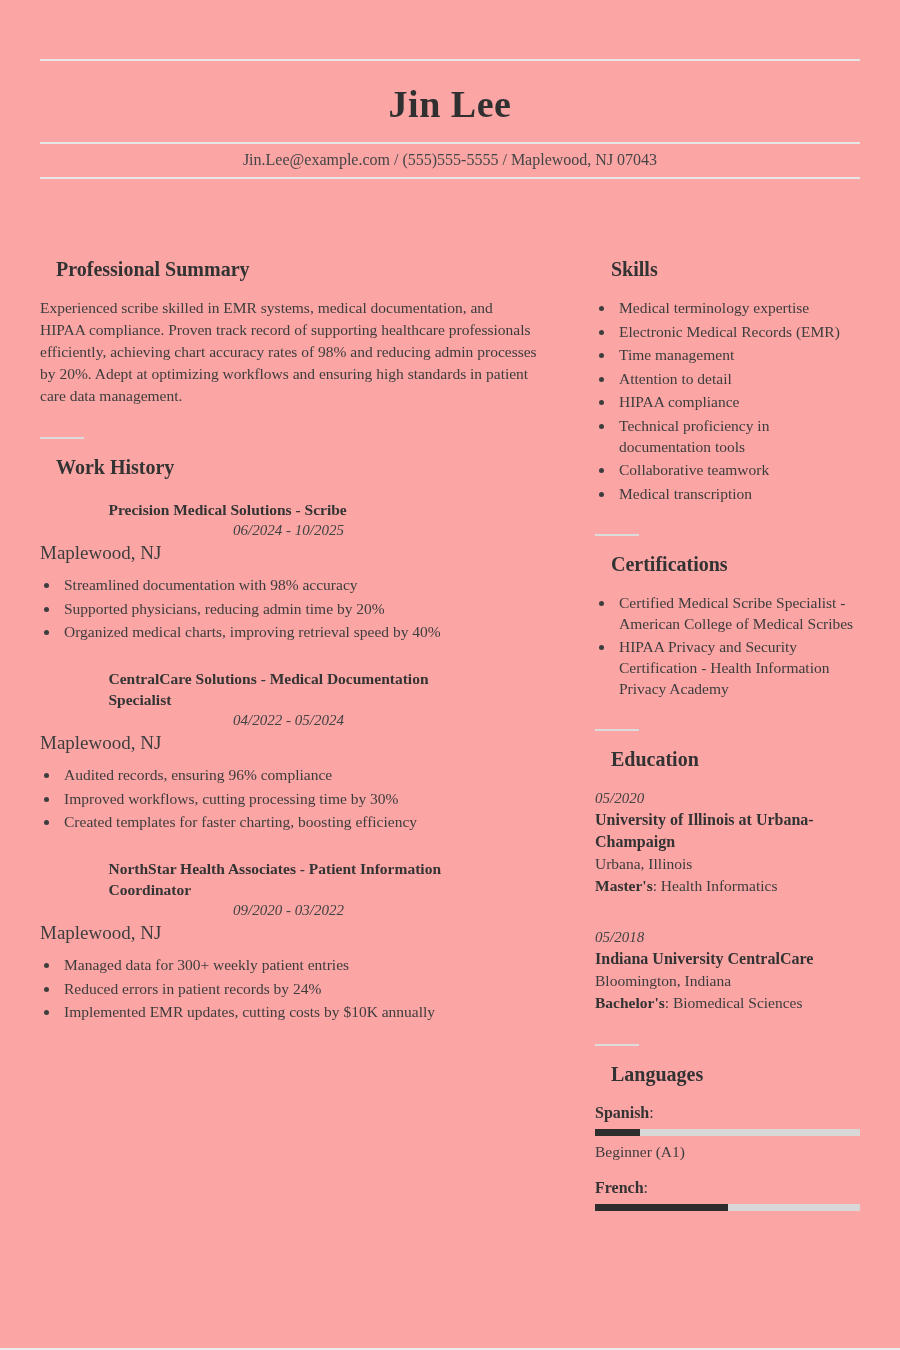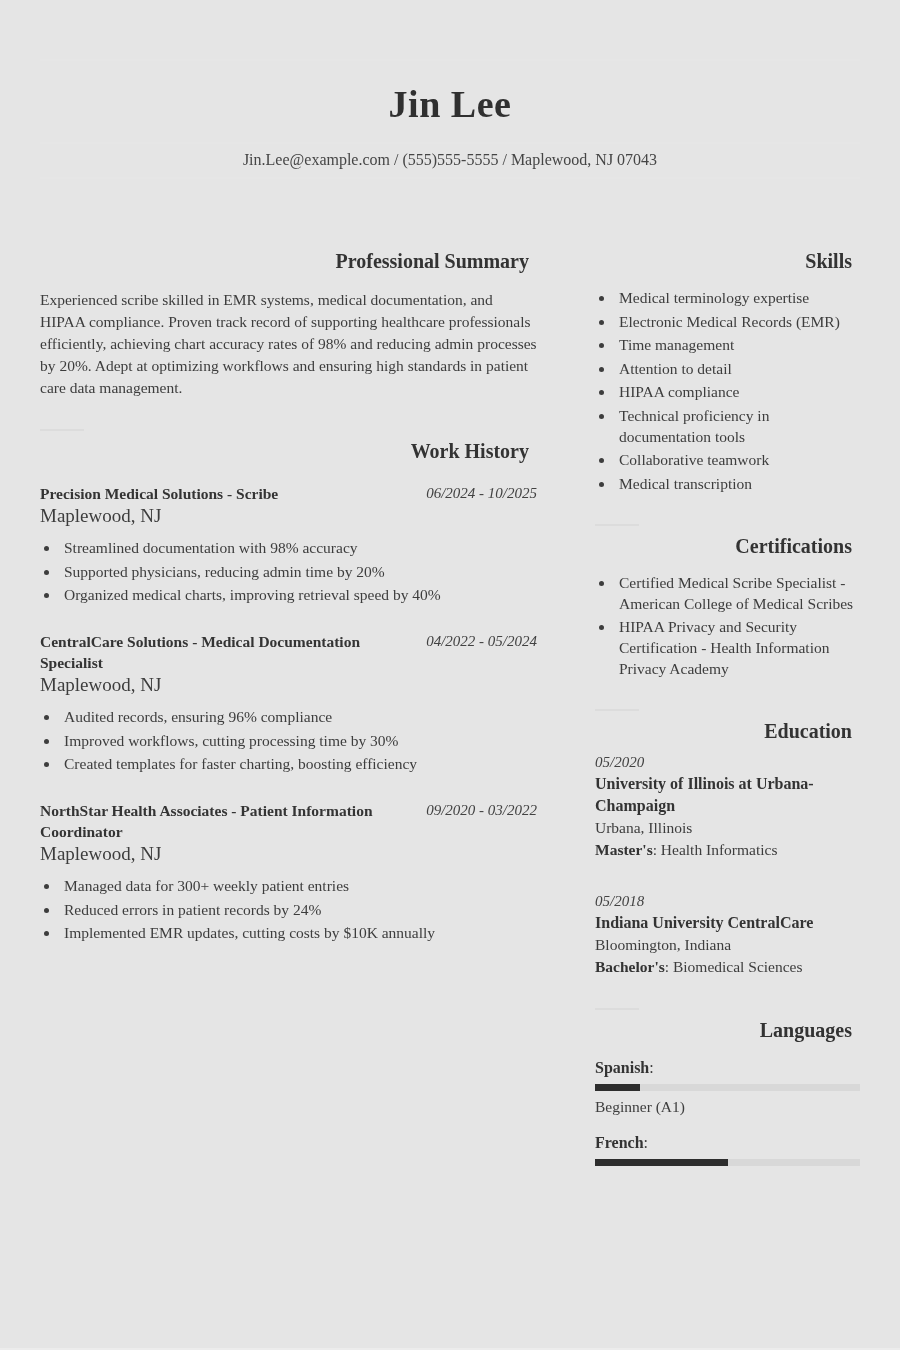--- a/index.html
+++ b/index.html
@@ -7,7 +7,7 @@
     position: relative;
     width: 900px;
     height: 1350px;
-    background: #e5e5e5;
+    background: #fca5a5;
     font-family: "Liberation Serif", "DejaVu Serif", serif;
     color: #3d3d3d;
     box-sizing: border-box;

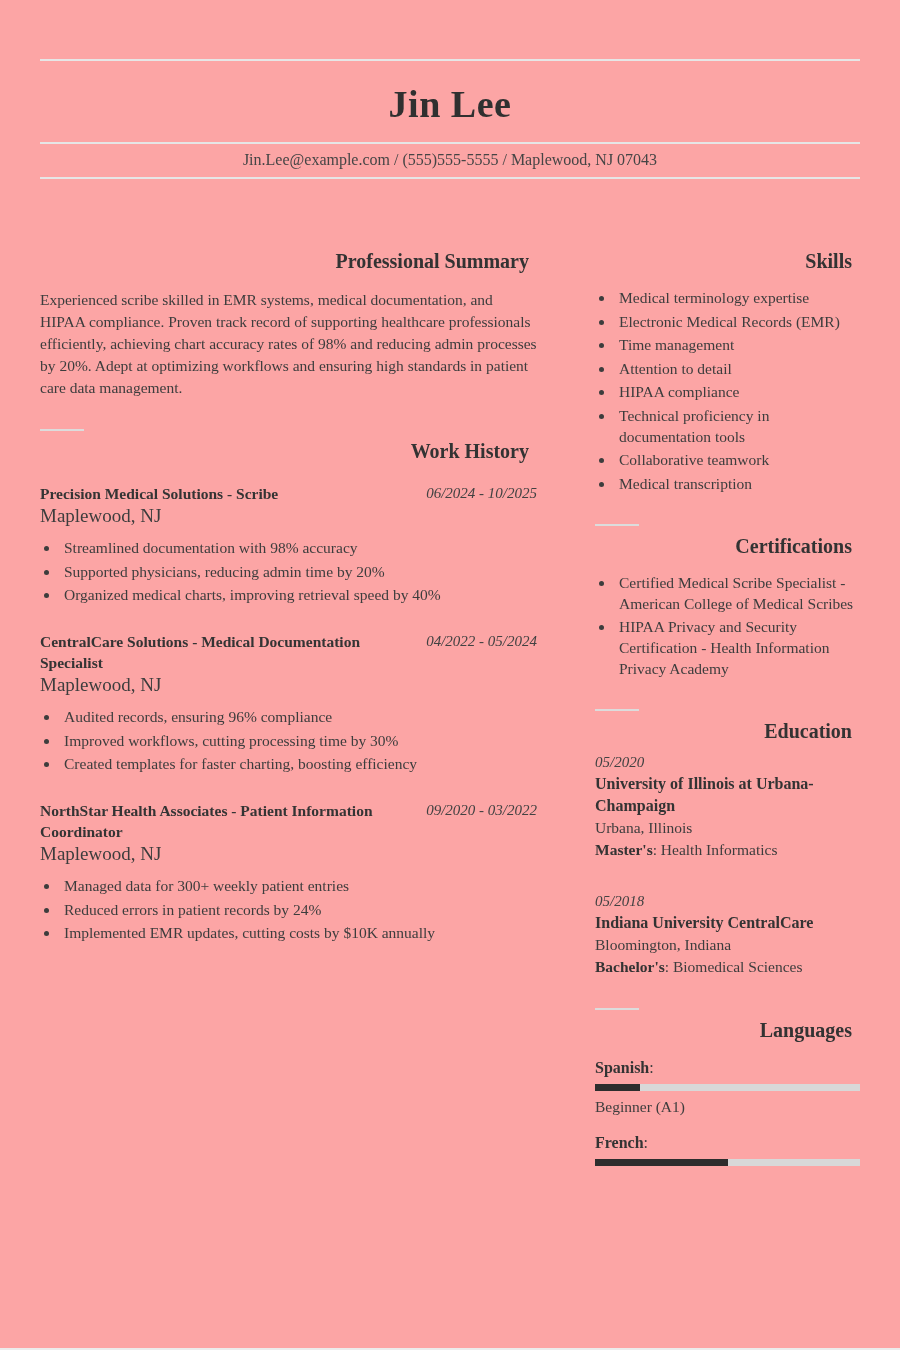--- a/index.html
+++ b/index.html
@@ -42,12 +42,11 @@
   .col-right { width: 265px; margin-left: 58px; }
 
   h2.section-heading {
-    margin: 8px;
+    margin: 16px;
     font-size: 20px;
     line-height: 24px;
     font-weight: bold;
     color: #333333;
-    text-align: right;
   }
   .after-divider { margin-top: 36px; }
 

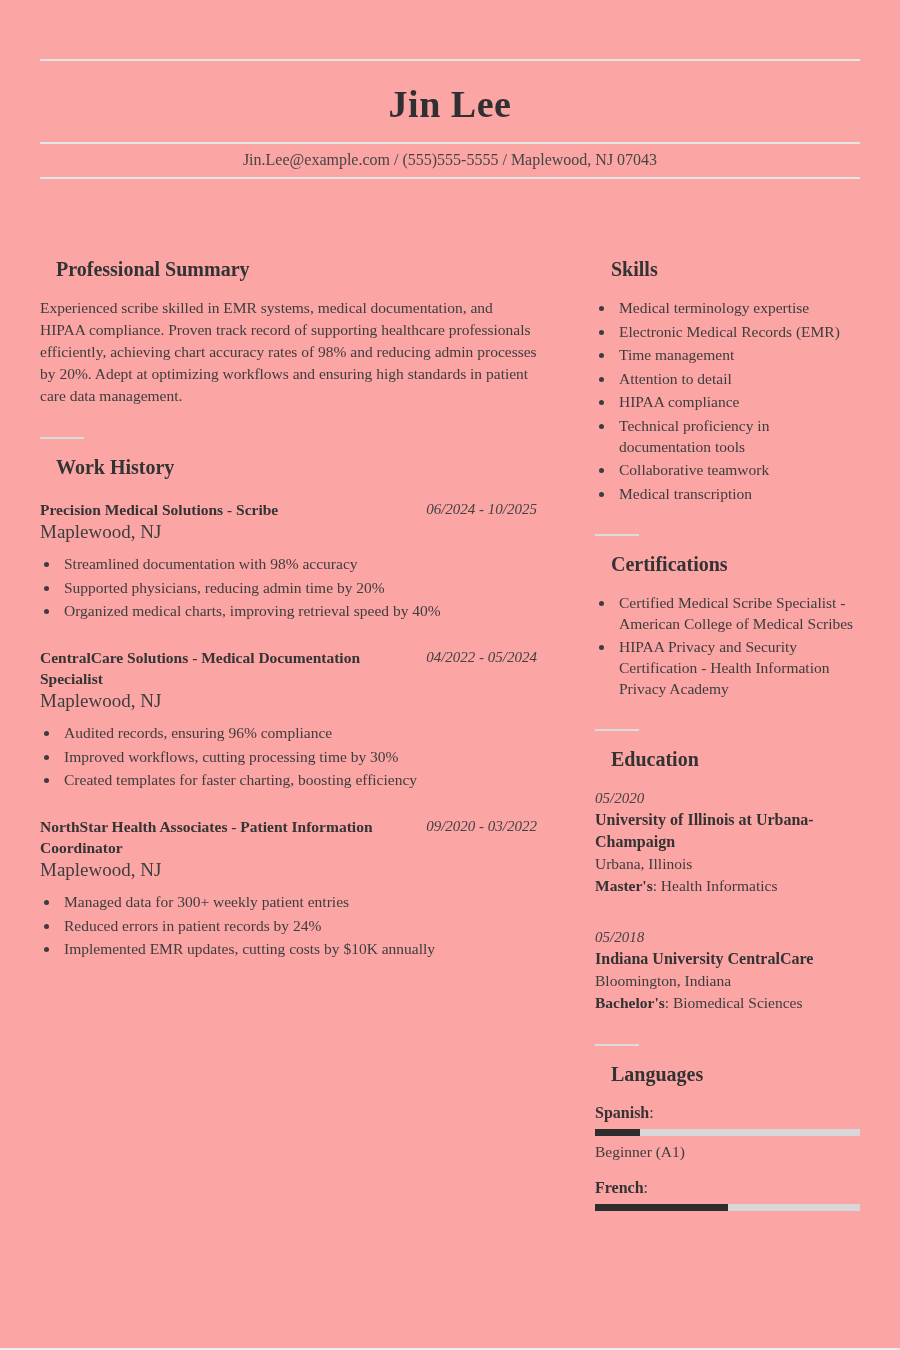--- a/index.html
+++ b/index.html
@@ -65,7 +65,7 @@
 
   .job { margin-top: 20px; }
   .job + .job { margin-top: 26px; }
-  .job-head { display: flex; justify-content: space-between; align-items: flex-start; }
+  .job-head { display: flex; justify-content: space-between; align-items: center; flex-direction: column; }
   .job-title {
     font-weight: bold;
     font-size: 15.5px;

